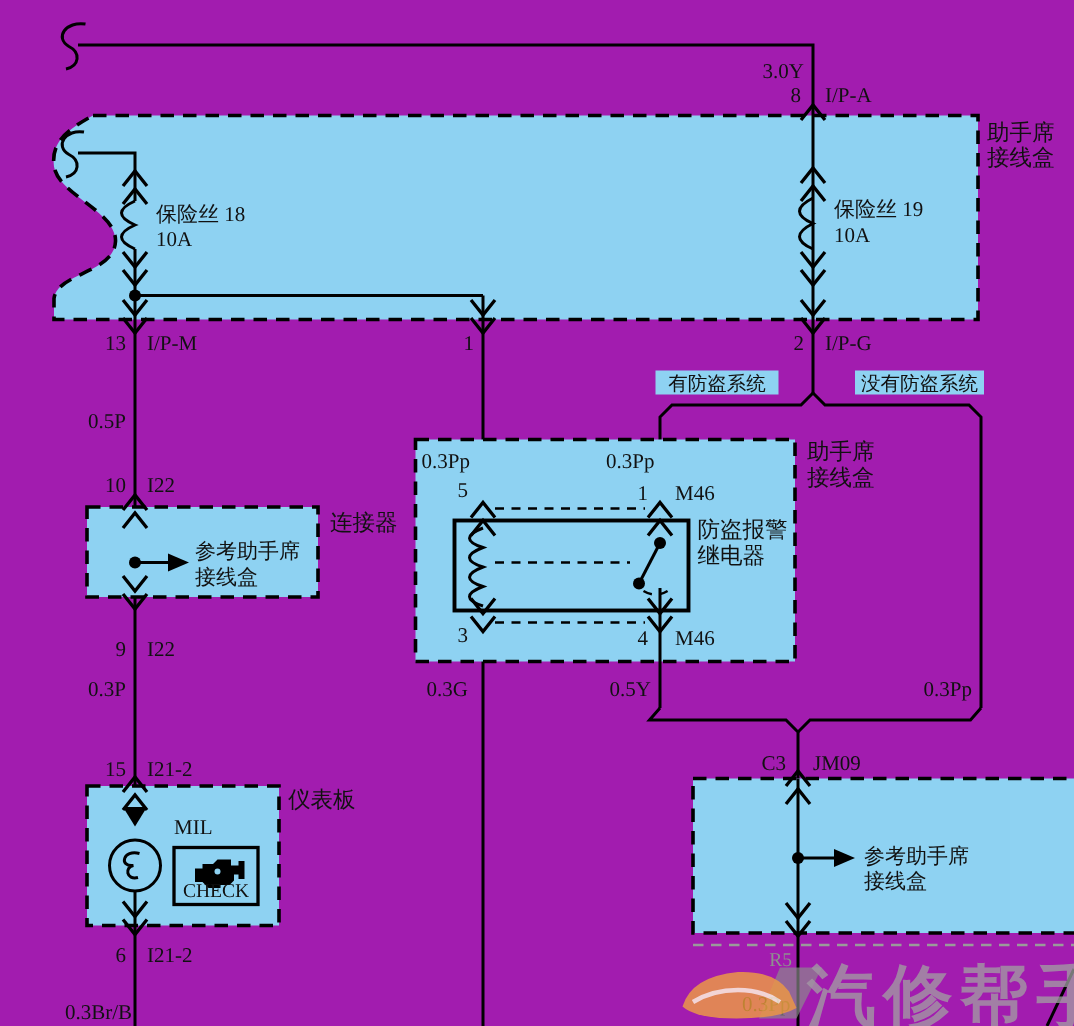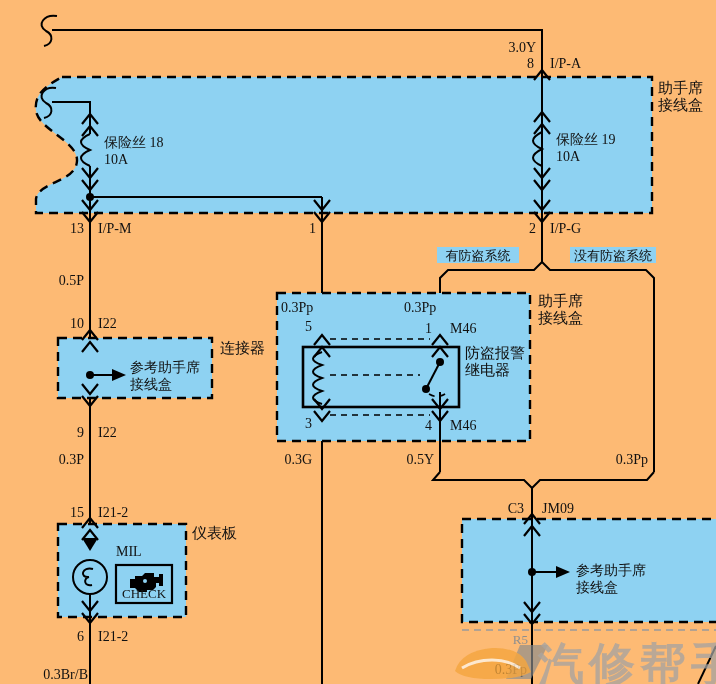--- a/index.html
+++ b/index.html
@@ -3,7 +3,7 @@
 <meta charset="utf-8">
 <style>
   html,body{margin:0;padding:0;background:#fff;}
-  .stage{position:relative;width:716px;height:684px;background:#fdba74;overflow:hidden;
+  .stage{position:relative;width:716px;height:684px;background:#a21caf;overflow:hidden;
          font-family:"Liberation Serif","DejaVu Serif",serif;}
   svg{display:block;}
   .wire{stroke:#000;stroke-width:2;fill:none;}

